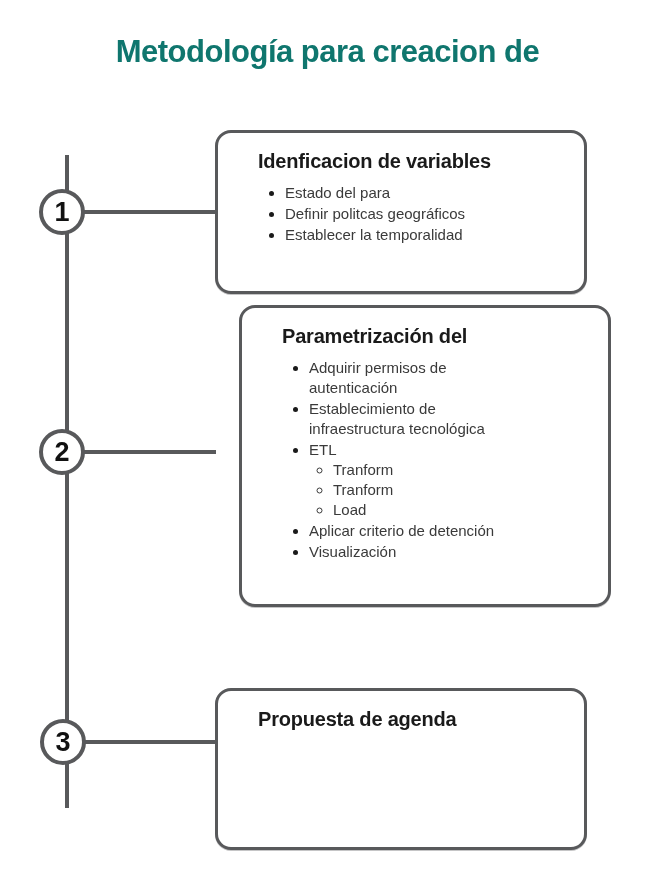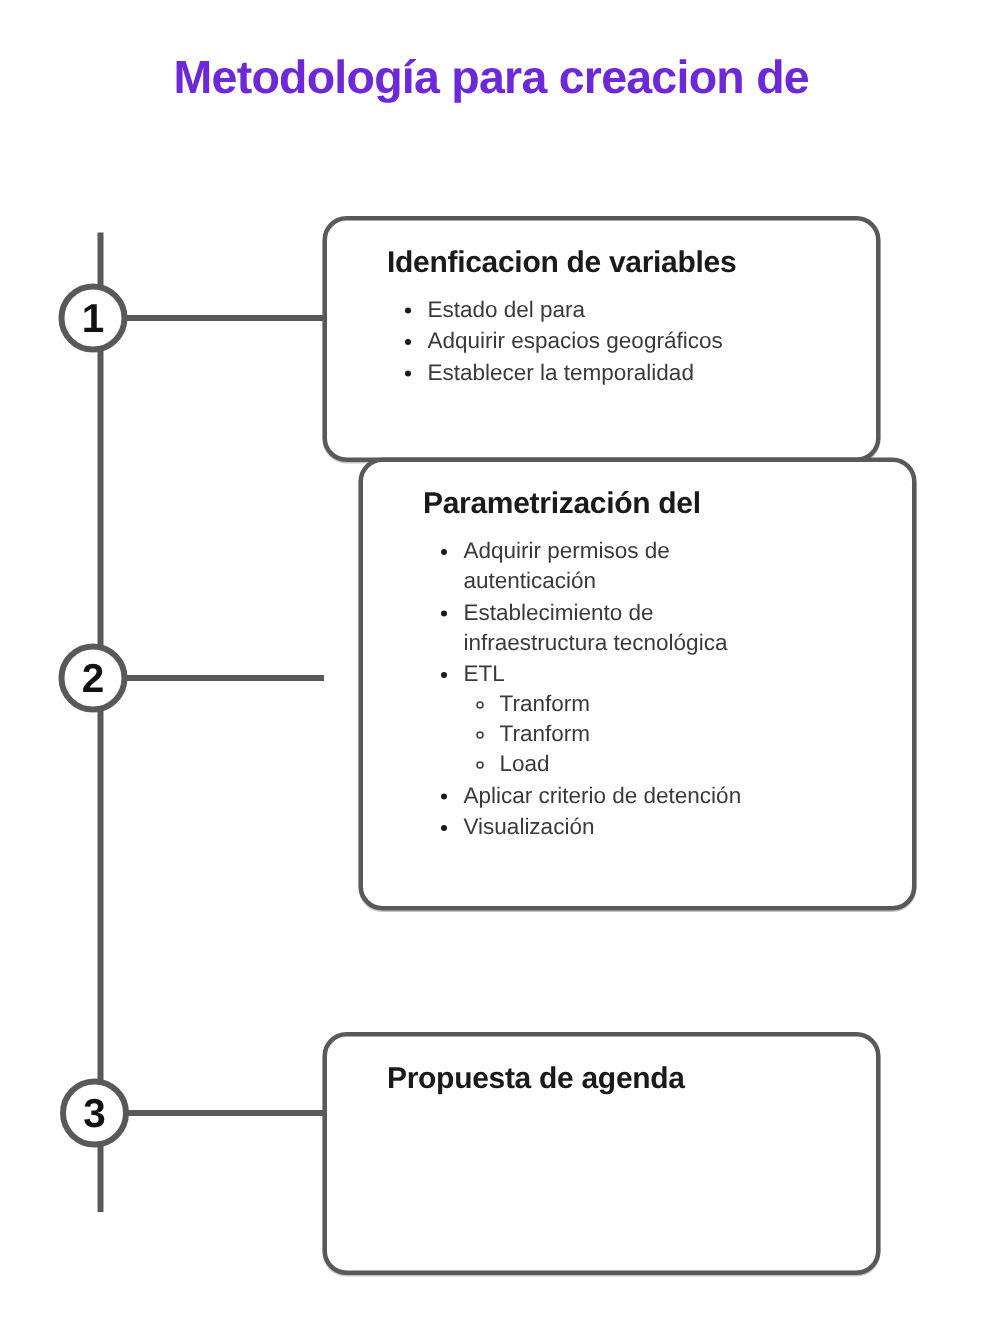--- a/index.html
+++ b/index.html
@@ -28,7 +28,7 @@
     font-weight: bold;
     letter-spacing: -0.5px;
     line-height: 35px;
-    color: #6d28d9;
+    color: #0f766e;
   }
   .page-title span { display: block; }
 

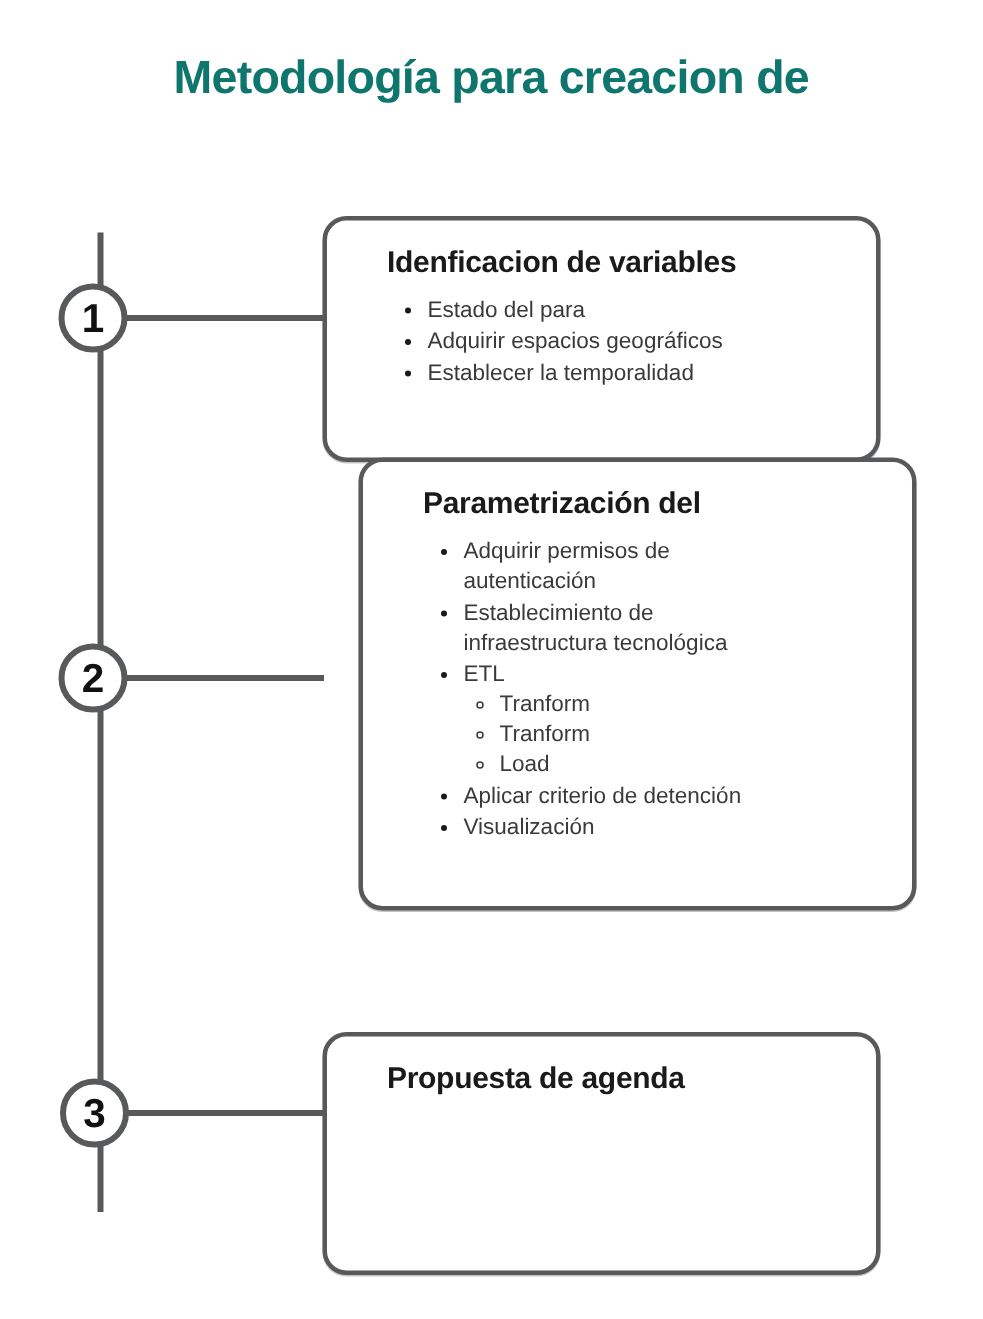--- a/index.html
+++ b/index.html
@@ -86,7 +86,7 @@
     padding: 14px 18px 10px 40px;
     box-shadow: 0 1px 0 rgba(88,89,91,0.35);
   }
-  .b0 { top: 144px; height: 164px; }
+  .b0 { top: 130px; height: 164px; }
   .b1 { top: 305px; height: 302px; margin-left: 24px; }
   .b2 { top: 688px; height: 162px; }
 

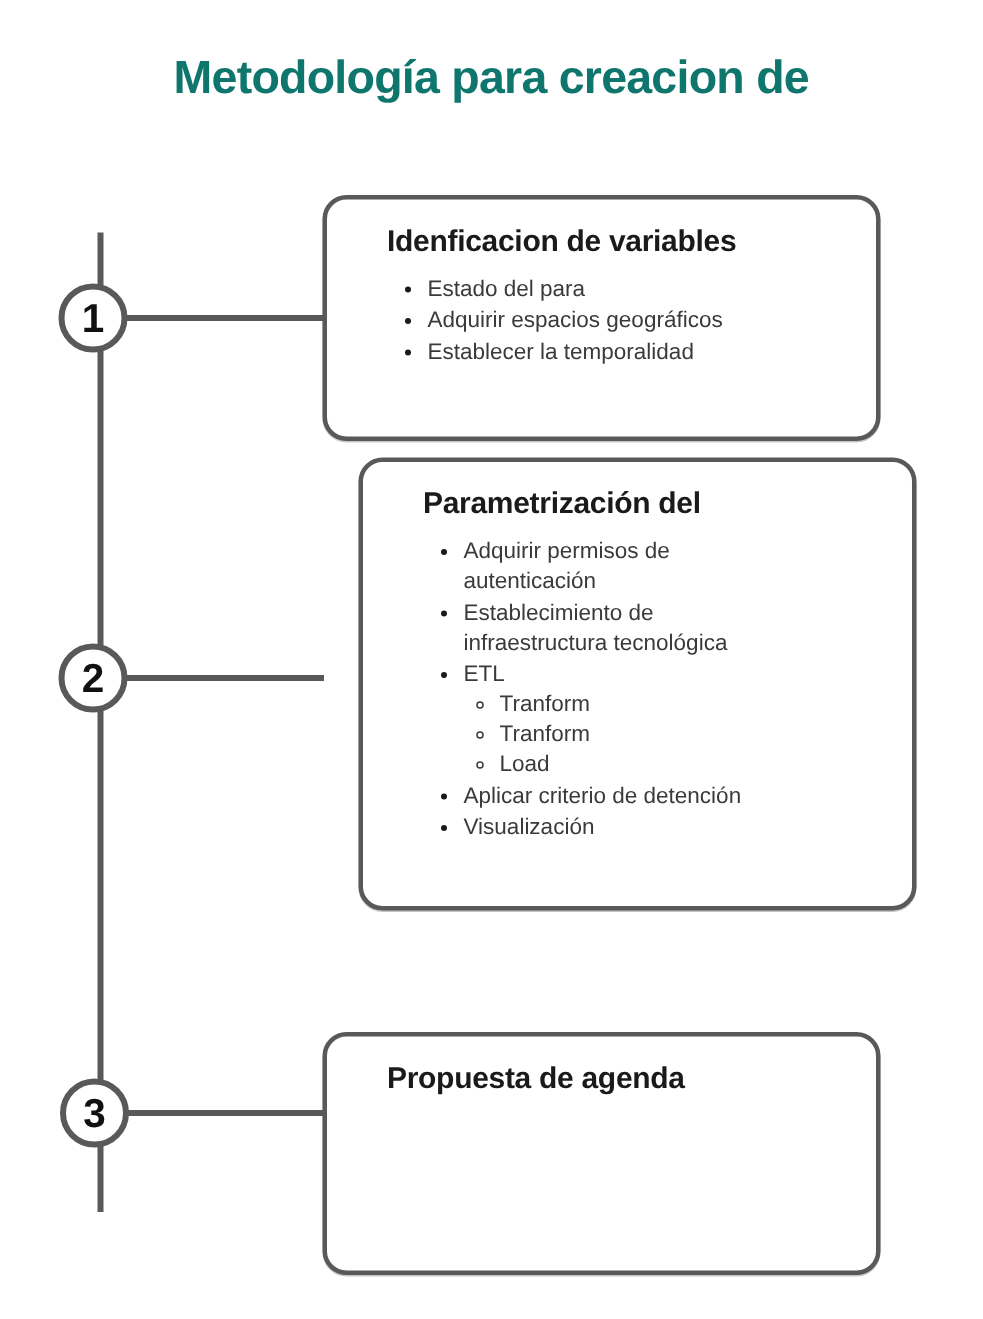--- a/index.html
+++ b/index.html
@@ -156,7 +156,7 @@
     </div>
     <ul class="bullets">
       <li><span>Estado del para</span></li>
-      <li><span>Adquirir espacios geográficos</span></li>
+      <li><span>Definir politcas geográficos</span></li>
       <li><span>Establecer la temporalidad</span></li>
     </ul>
   </div>

